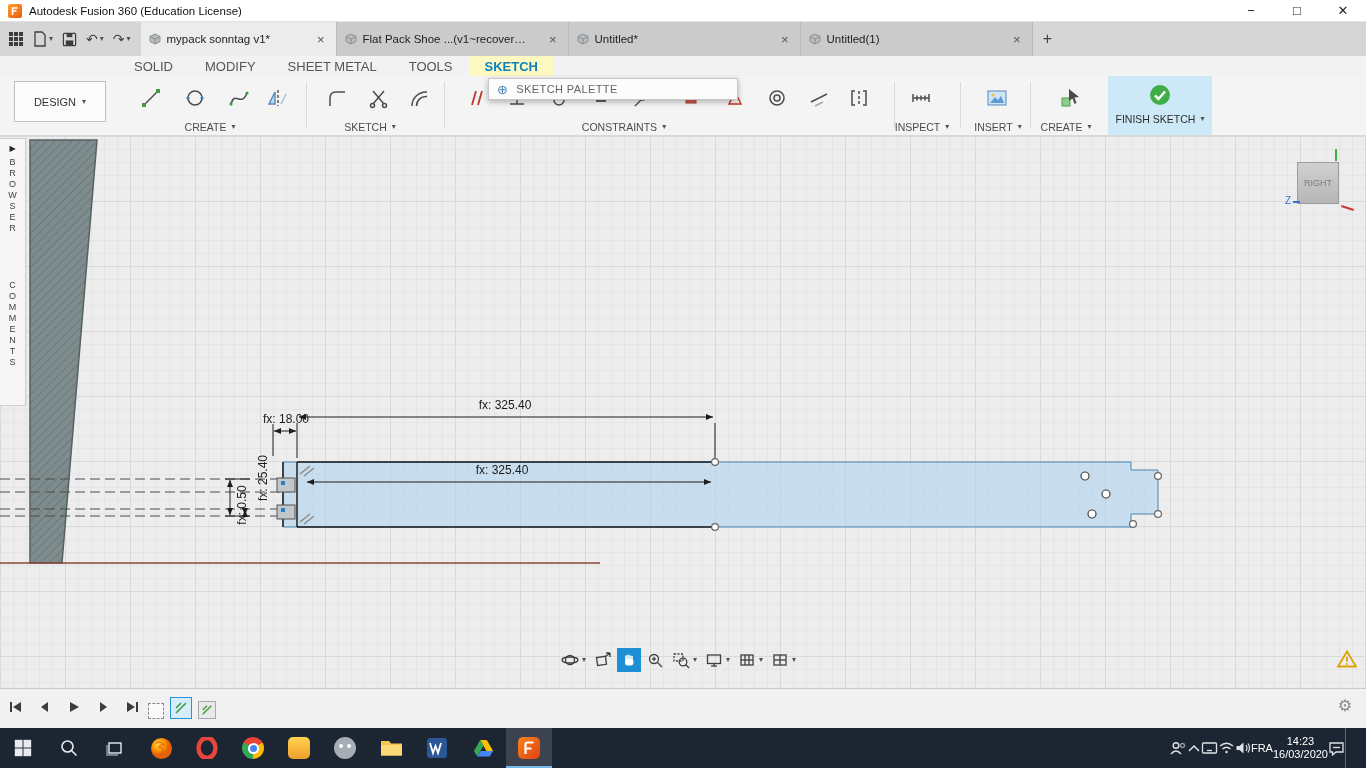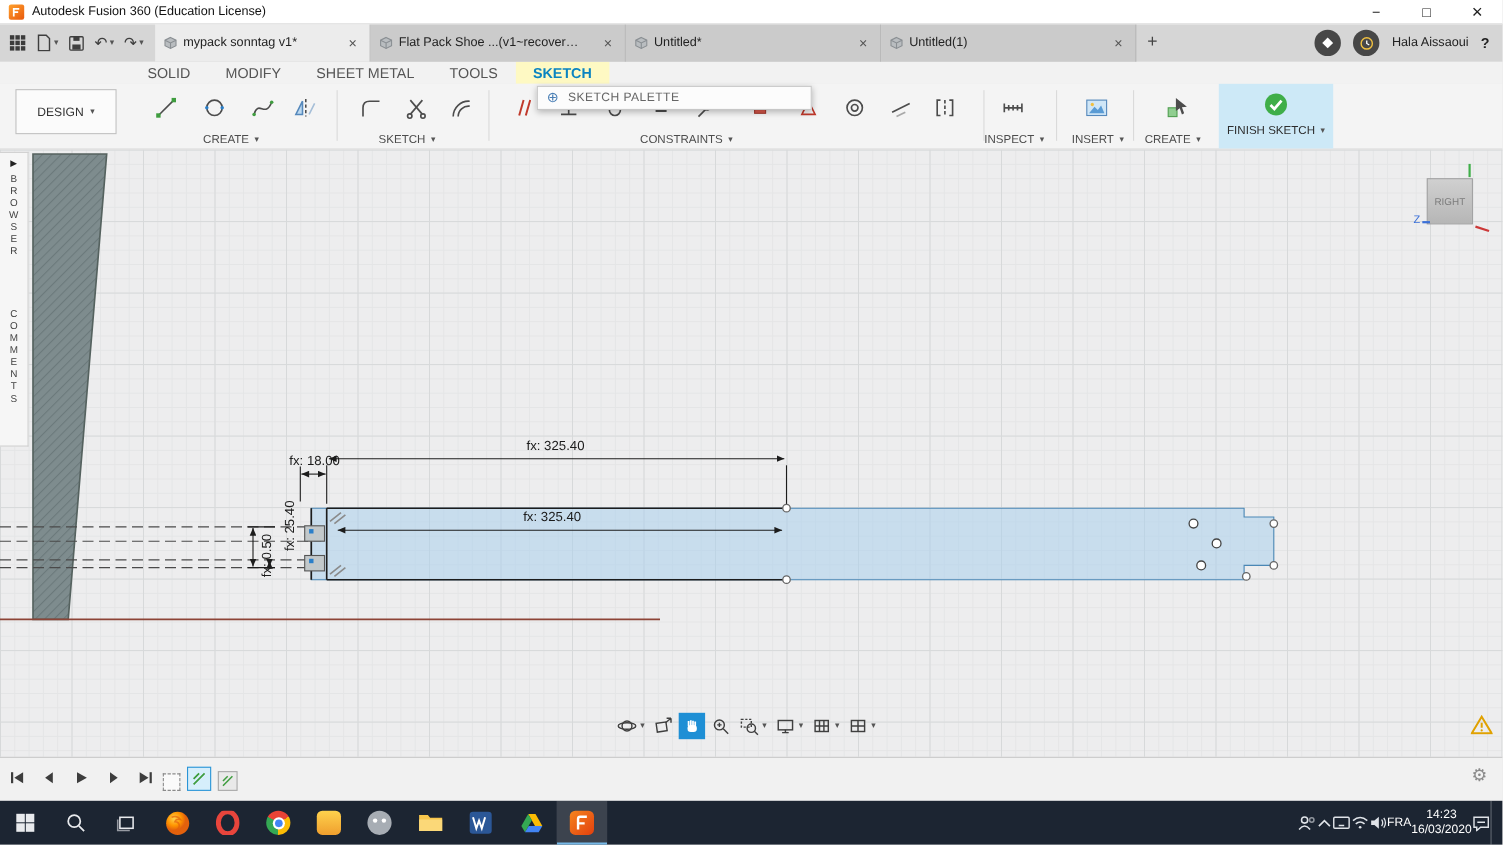--- a/index.html
+++ b/index.html
@@ -180,21 +180,6 @@
   </div>
   <div class="plusbtn">+</div>
 
-  <div class="tr-right">
-    <div class="circ">
-      <svg width="12" height="12" viewBox="0 0 12 12">
-          <rect x="2.5" y="2.5" width="7" height="7" transform="rotate(45 6 6)" fill="#fff"></rect>
-        </svg>
-    </div>
-    <div class="circ">
-      <svg width="13" height="13" viewBox="0 0 14 14">
-          <circle cx="7" cy="7" r="5.5" fill="none" stroke="#f0c040" stroke-width="1.4"></circle>
-          <path d="M7 4 V7 L9.5 8.5" stroke="#fff" stroke-width="1.3" fill="none"></path>
-        </svg>
-    </div>
-    <span class="uname">Hala Aissaoui</span>
-    <span class="helpq">?</span>
-  </div>
 </div>
 
 <div id="ribbontabs">

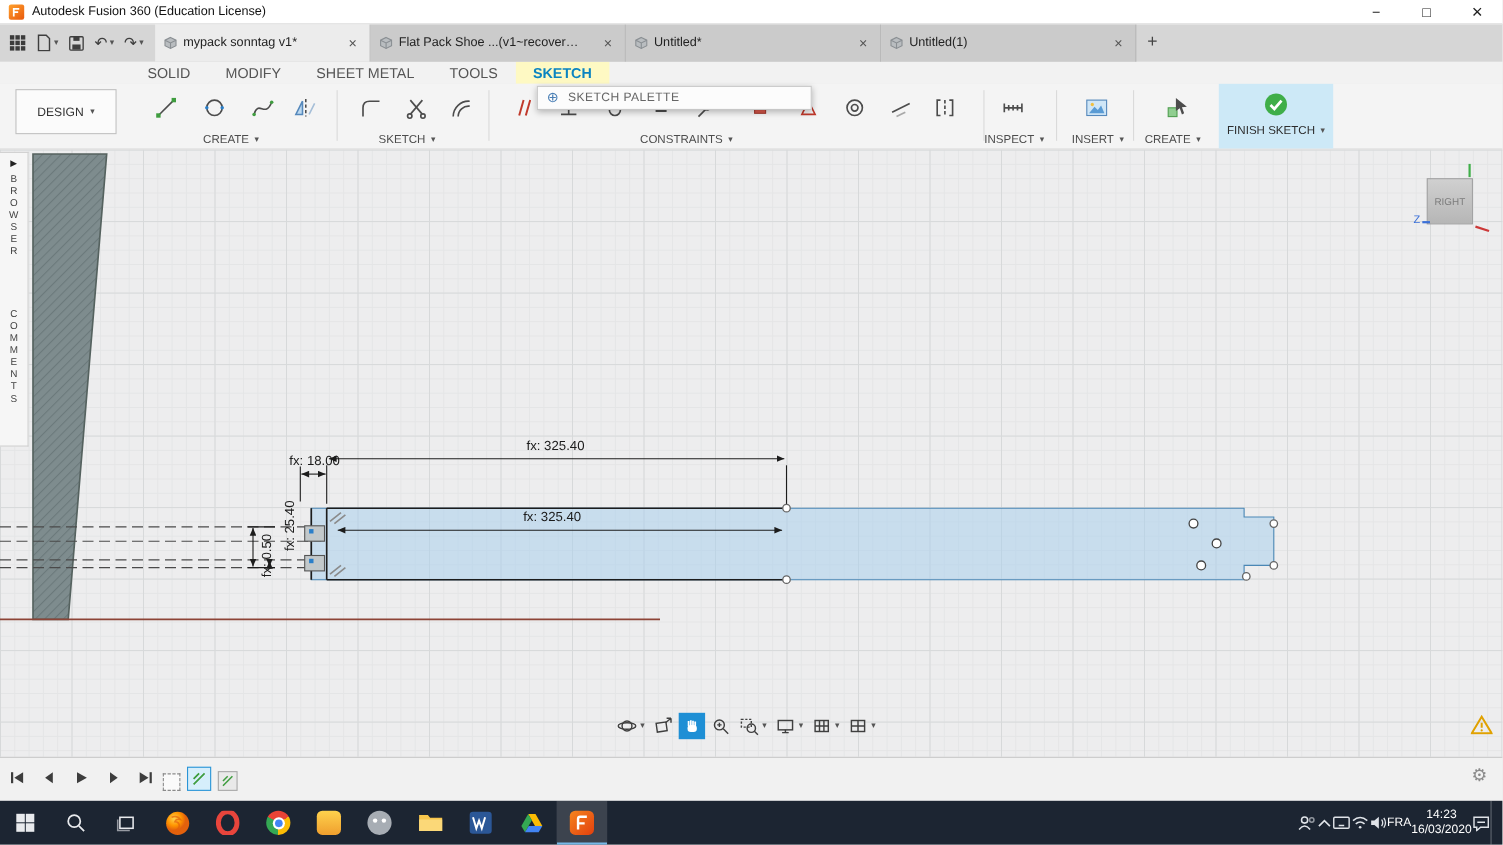--- a/index.html
+++ b/index.html
@@ -90,7 +90,7 @@
 .amber-ic{width:22px;height:22px;border-radius:5px;background:linear-gradient(#ffd24d,#ef9f2e)}
 .gray-ic{width:22px;height:22px;border-radius:50%;background:#a7adb4;position:relative}
 .gray-ic::after{content:"";position:absolute;left:5px;top:7px;width:4px;height:4px;border-radius:50%;background:#fff;box-shadow:8px 0 0 #fff}
-.tray{margin-left:auto;display:flex;align-items:center;gap:0;padding-right:6px;font-size:11px}
+.tray{margin-left:auto;display:flex;align-items:center;gap:0;padding-right:16px;font-size:11px}
 .clock{text-align:center;line-height:13px;font-size:11px}
 .showdesk{width:5px;border-left:1px solid rgba(255,255,255,.3);height:100%}
 svg{display:block}

